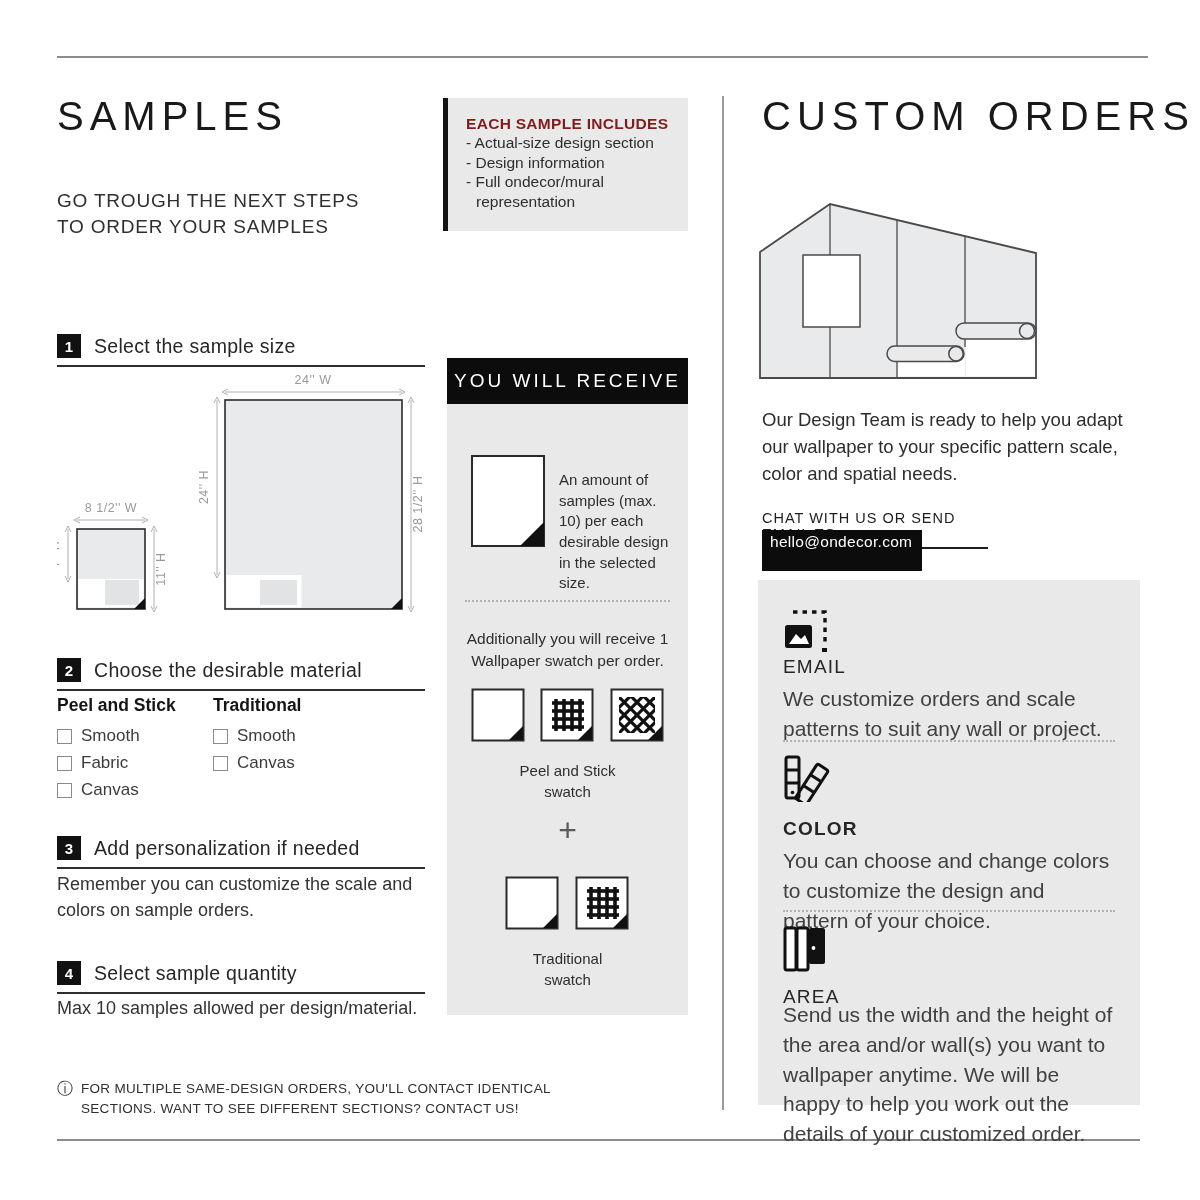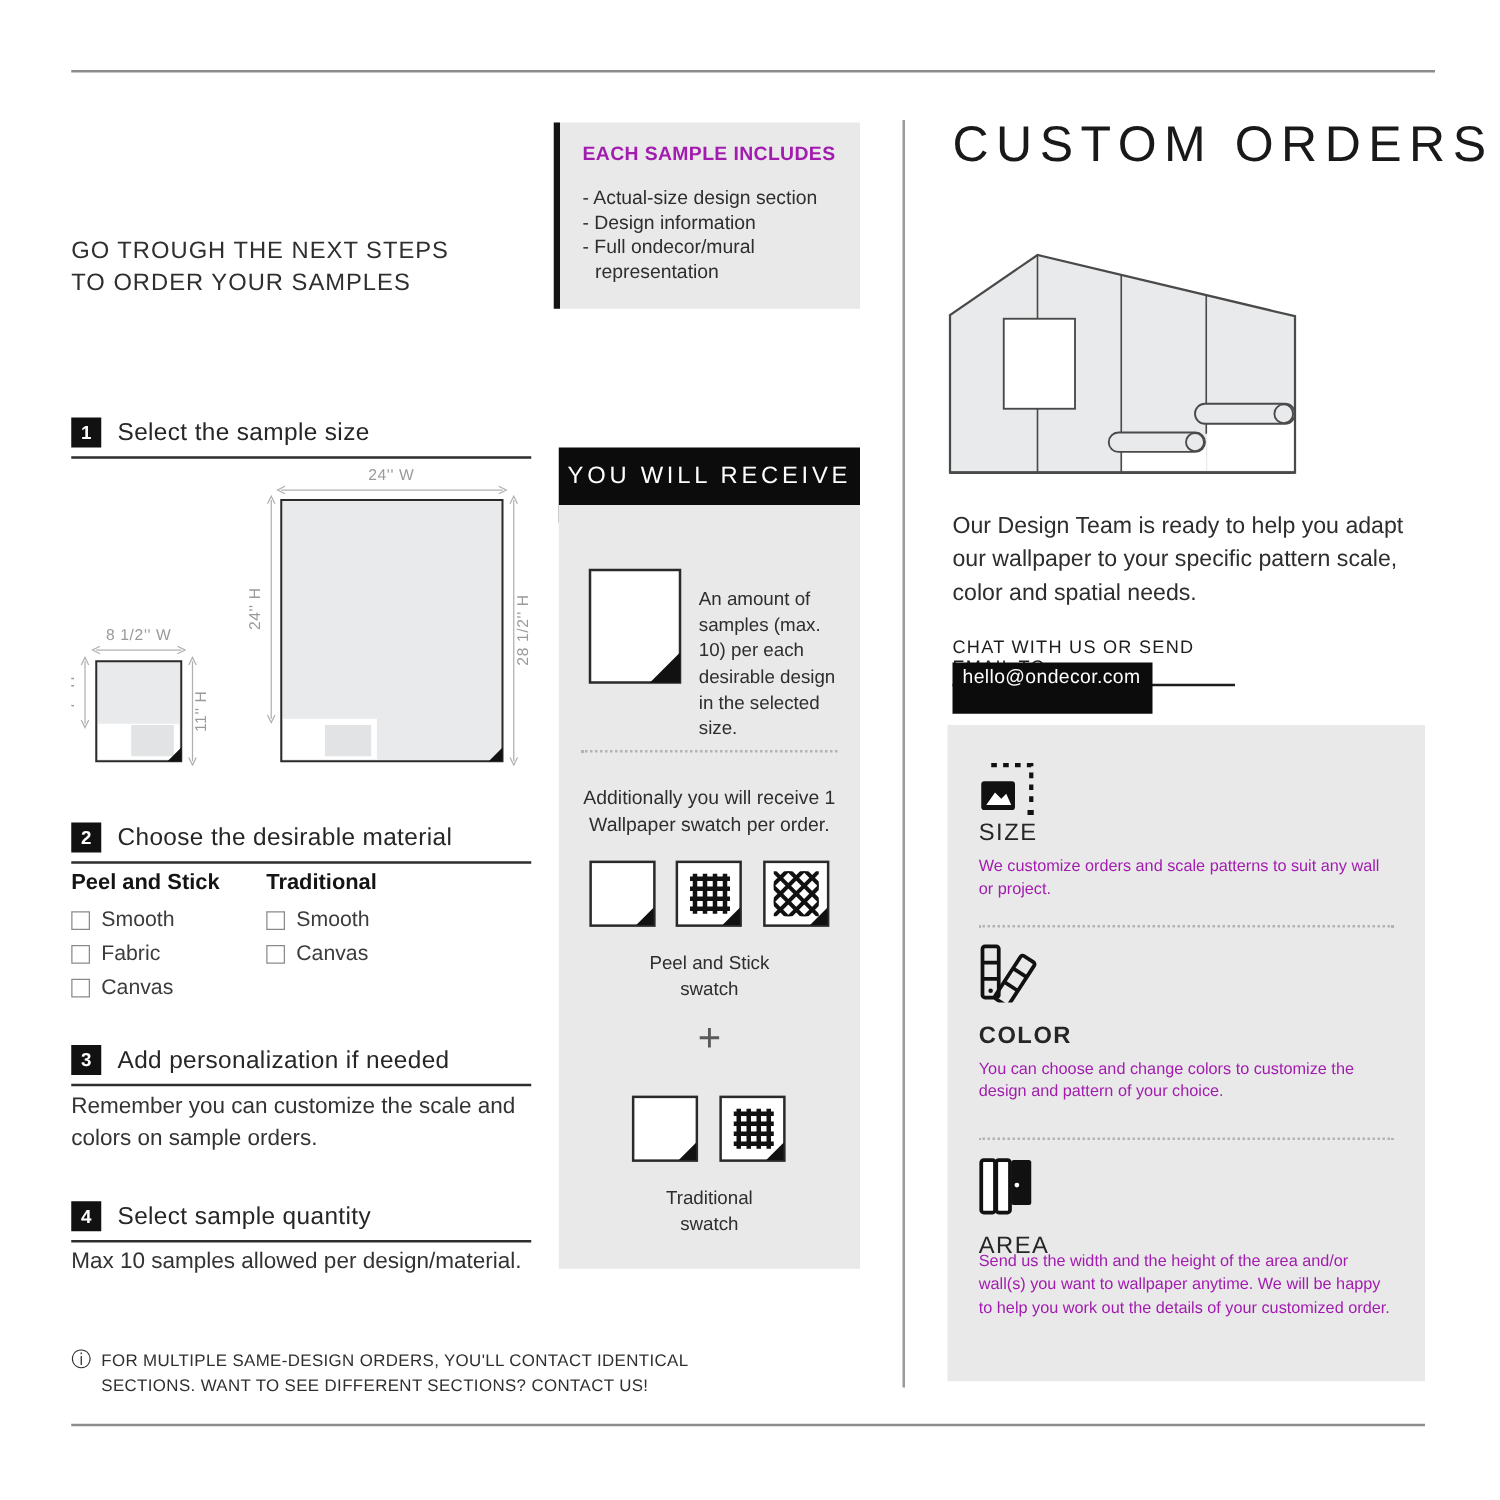--- a/index.html
+++ b/index.html
@@ -75,6 +75,7 @@
   <div class="abs rule-bottom"></div>
   <div class="abs divider-v"></div>
 
+  <div class="abs big-title" style="left:57px;top:94px;">SAMPLES</div>
 
   <div class="abs subtitle">
     <div>GO TROUGH THE NEXT STEPS</div>

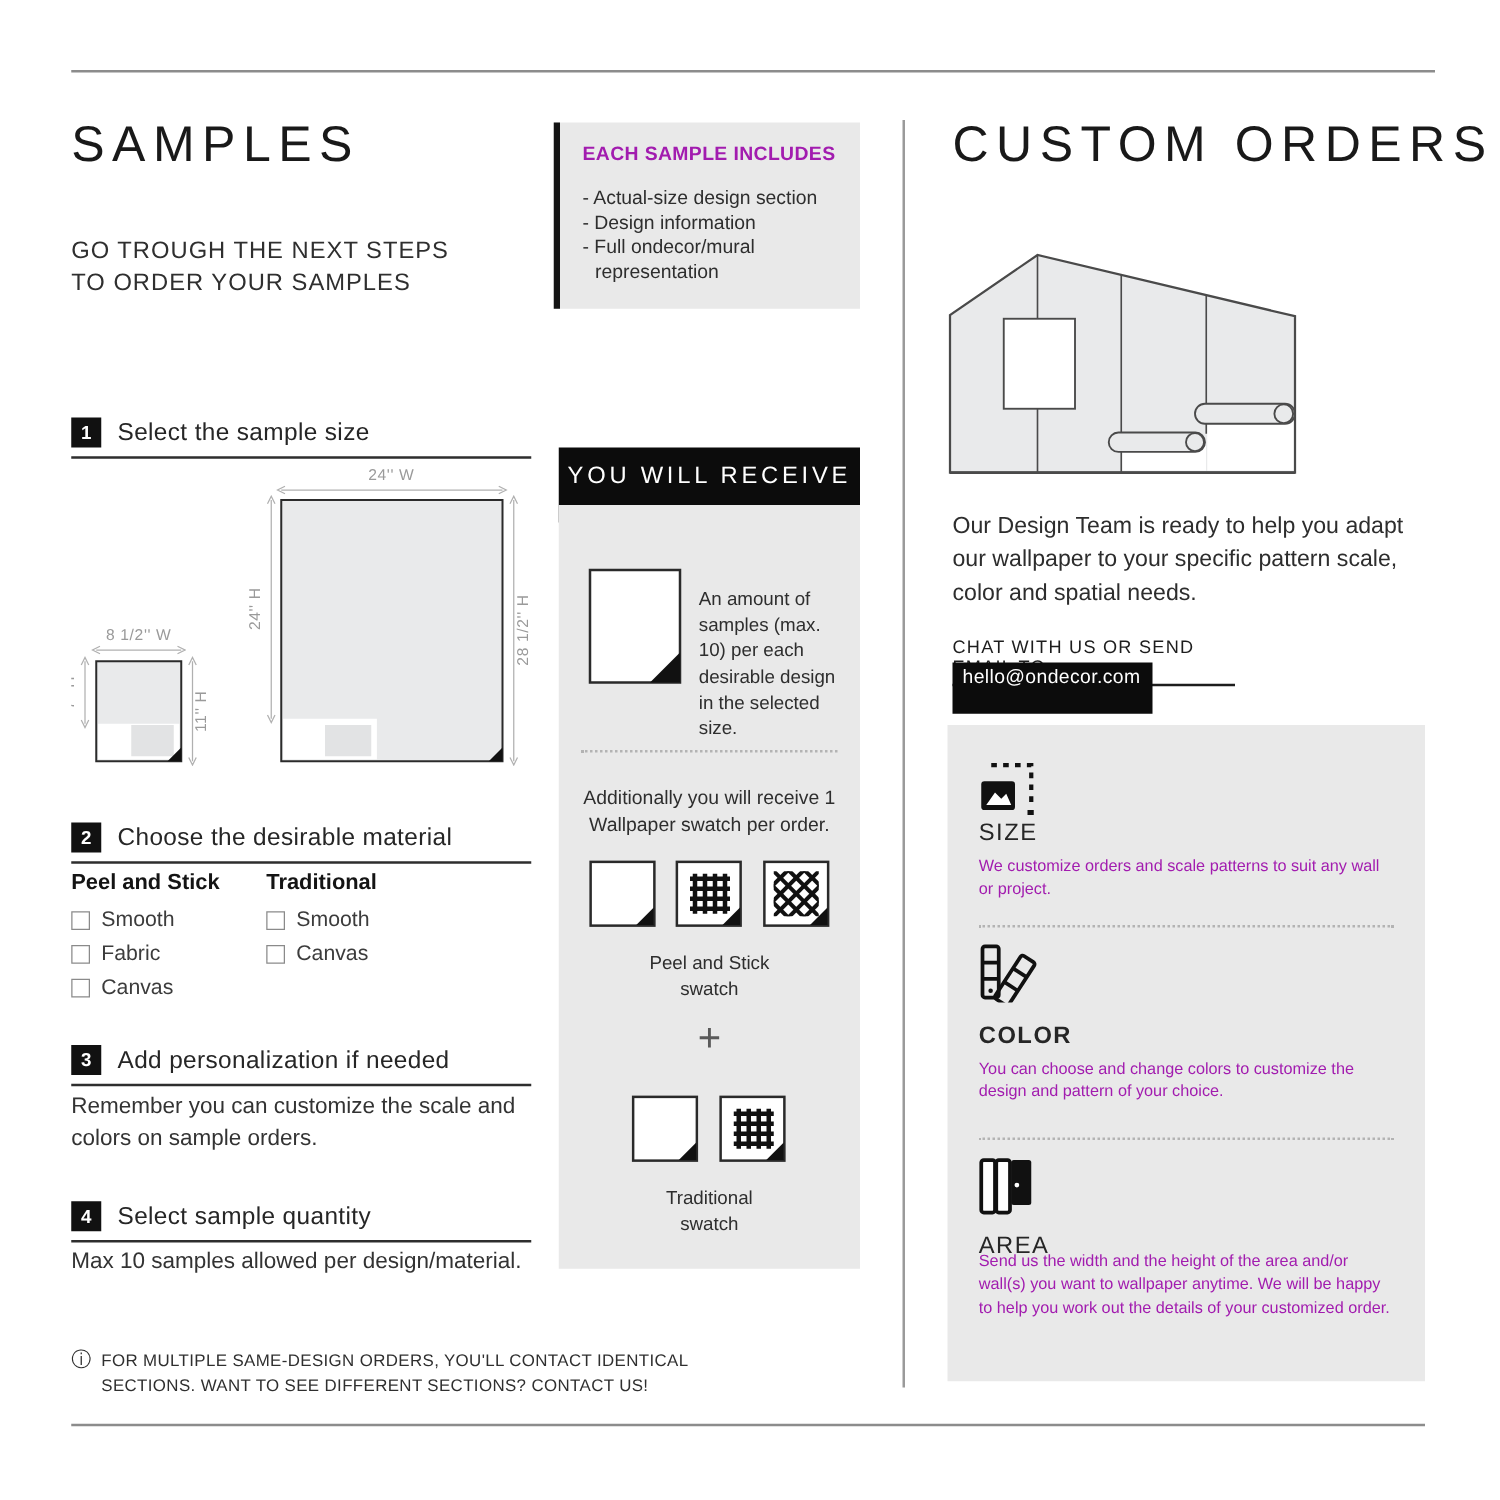--- a/index.html
+++ b/index.html
@@ -39,7 +39,7 @@
   
   .includes-box{left:443px;top:98px;width:245px;box-sizing:border-box;background:#e9e9e9;
                 border-left:5px solid #141414;padding:17px 16px 20px 18px;}
-  .includes-title{font-size:15.5px;font-weight:bold;color:#a21caf;letter-spacing:.3px;margin-bottom:16px;}
+  .includes-title{font-size:15.5px;font-weight:bold;color:#7f1d1d;letter-spacing:.3px;margin-bottom:0;}
   .includes-item{font-size:15.5px;color:#2e2e2e;line-height:1.26;padding-left:10px;text-indent:-10px;}
 
   

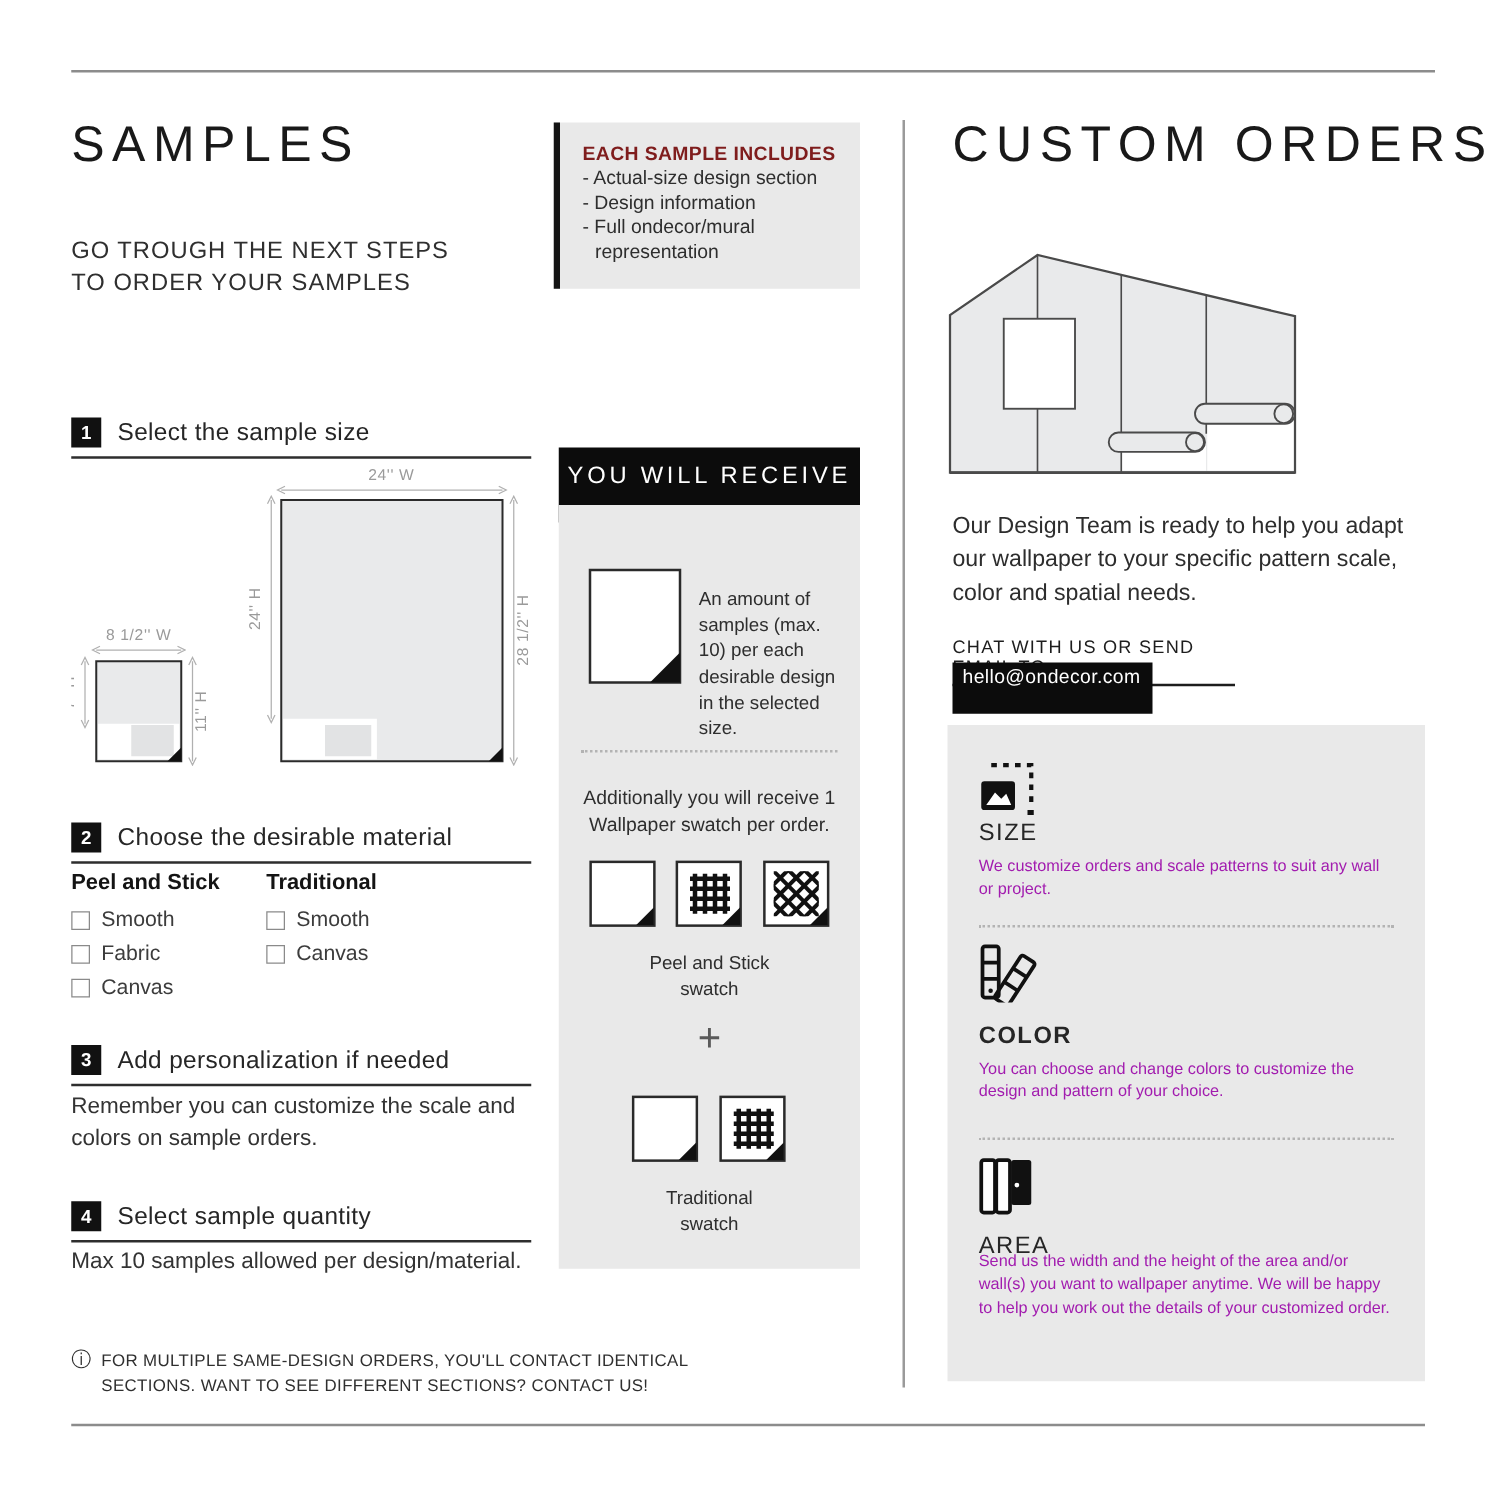--- a/index.html
+++ b/index.html
@@ -299,7 +299,7 @@
       <rect x="2" y="17" width="27" height="23" rx="2.5" fill="#111"></rect>
       <polygon points="6,36 13,26 18,31 22,27 26,36" fill="#ffffff"></polygon>
     </svg>
-    <div class="abs cp-head" style="left:25px;top:76px;">SIZE</div>
+    <div class="abs cp-head" style="left:25px;top:76px;">EMAIL</div>
     <div class="abs cp-body" style="left:25px;top:104px;">We customize orders and scale patterns to suit any wall or project.</div>
     <div class="abs cp-divider" style="top:160px;"></div>
 

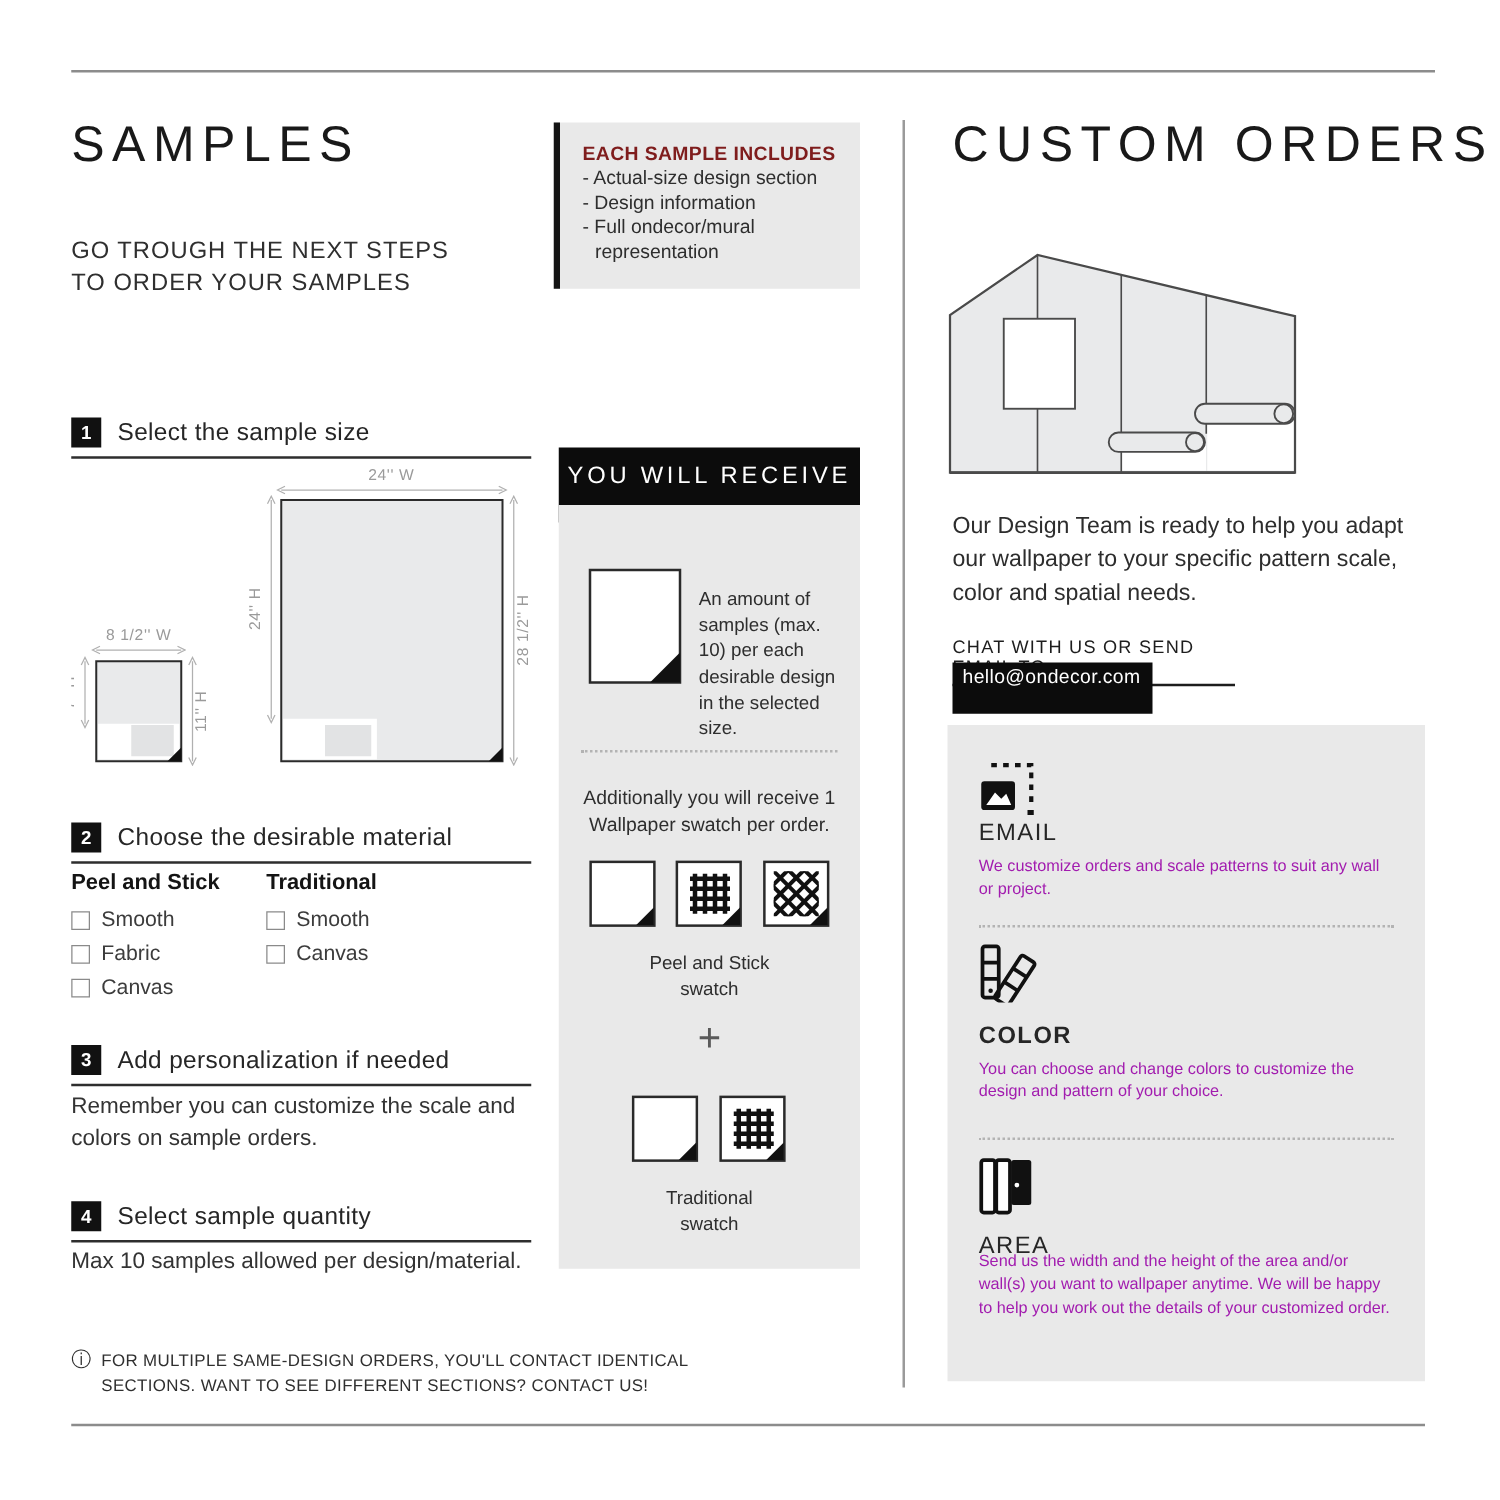--- a/index.html
+++ b/index.html
@@ -60,7 +60,7 @@
                padding:3px 10px 20px 8px;letter-spacing:.3px;}
   .custom-panel{left:758px;top:580px;width:382px;height:525px;background:#e9e9e9;}
   .cp-head{font-size:19px;letter-spacing:1.2px;color:#262626;}
-  .cp-body{width:332px;font-size:13px;line-height:1.42;color:#a21caf;}
+  .cp-body{width:332px;font-size:21px;line-height:1.42;color:#404040;}
   .cp-divider{left:25px;width:332px;border-top:2px dotted #b3b3b3;height:0;}
 
   svg text{font-family:"Liberation Sans", sans-serif;}

